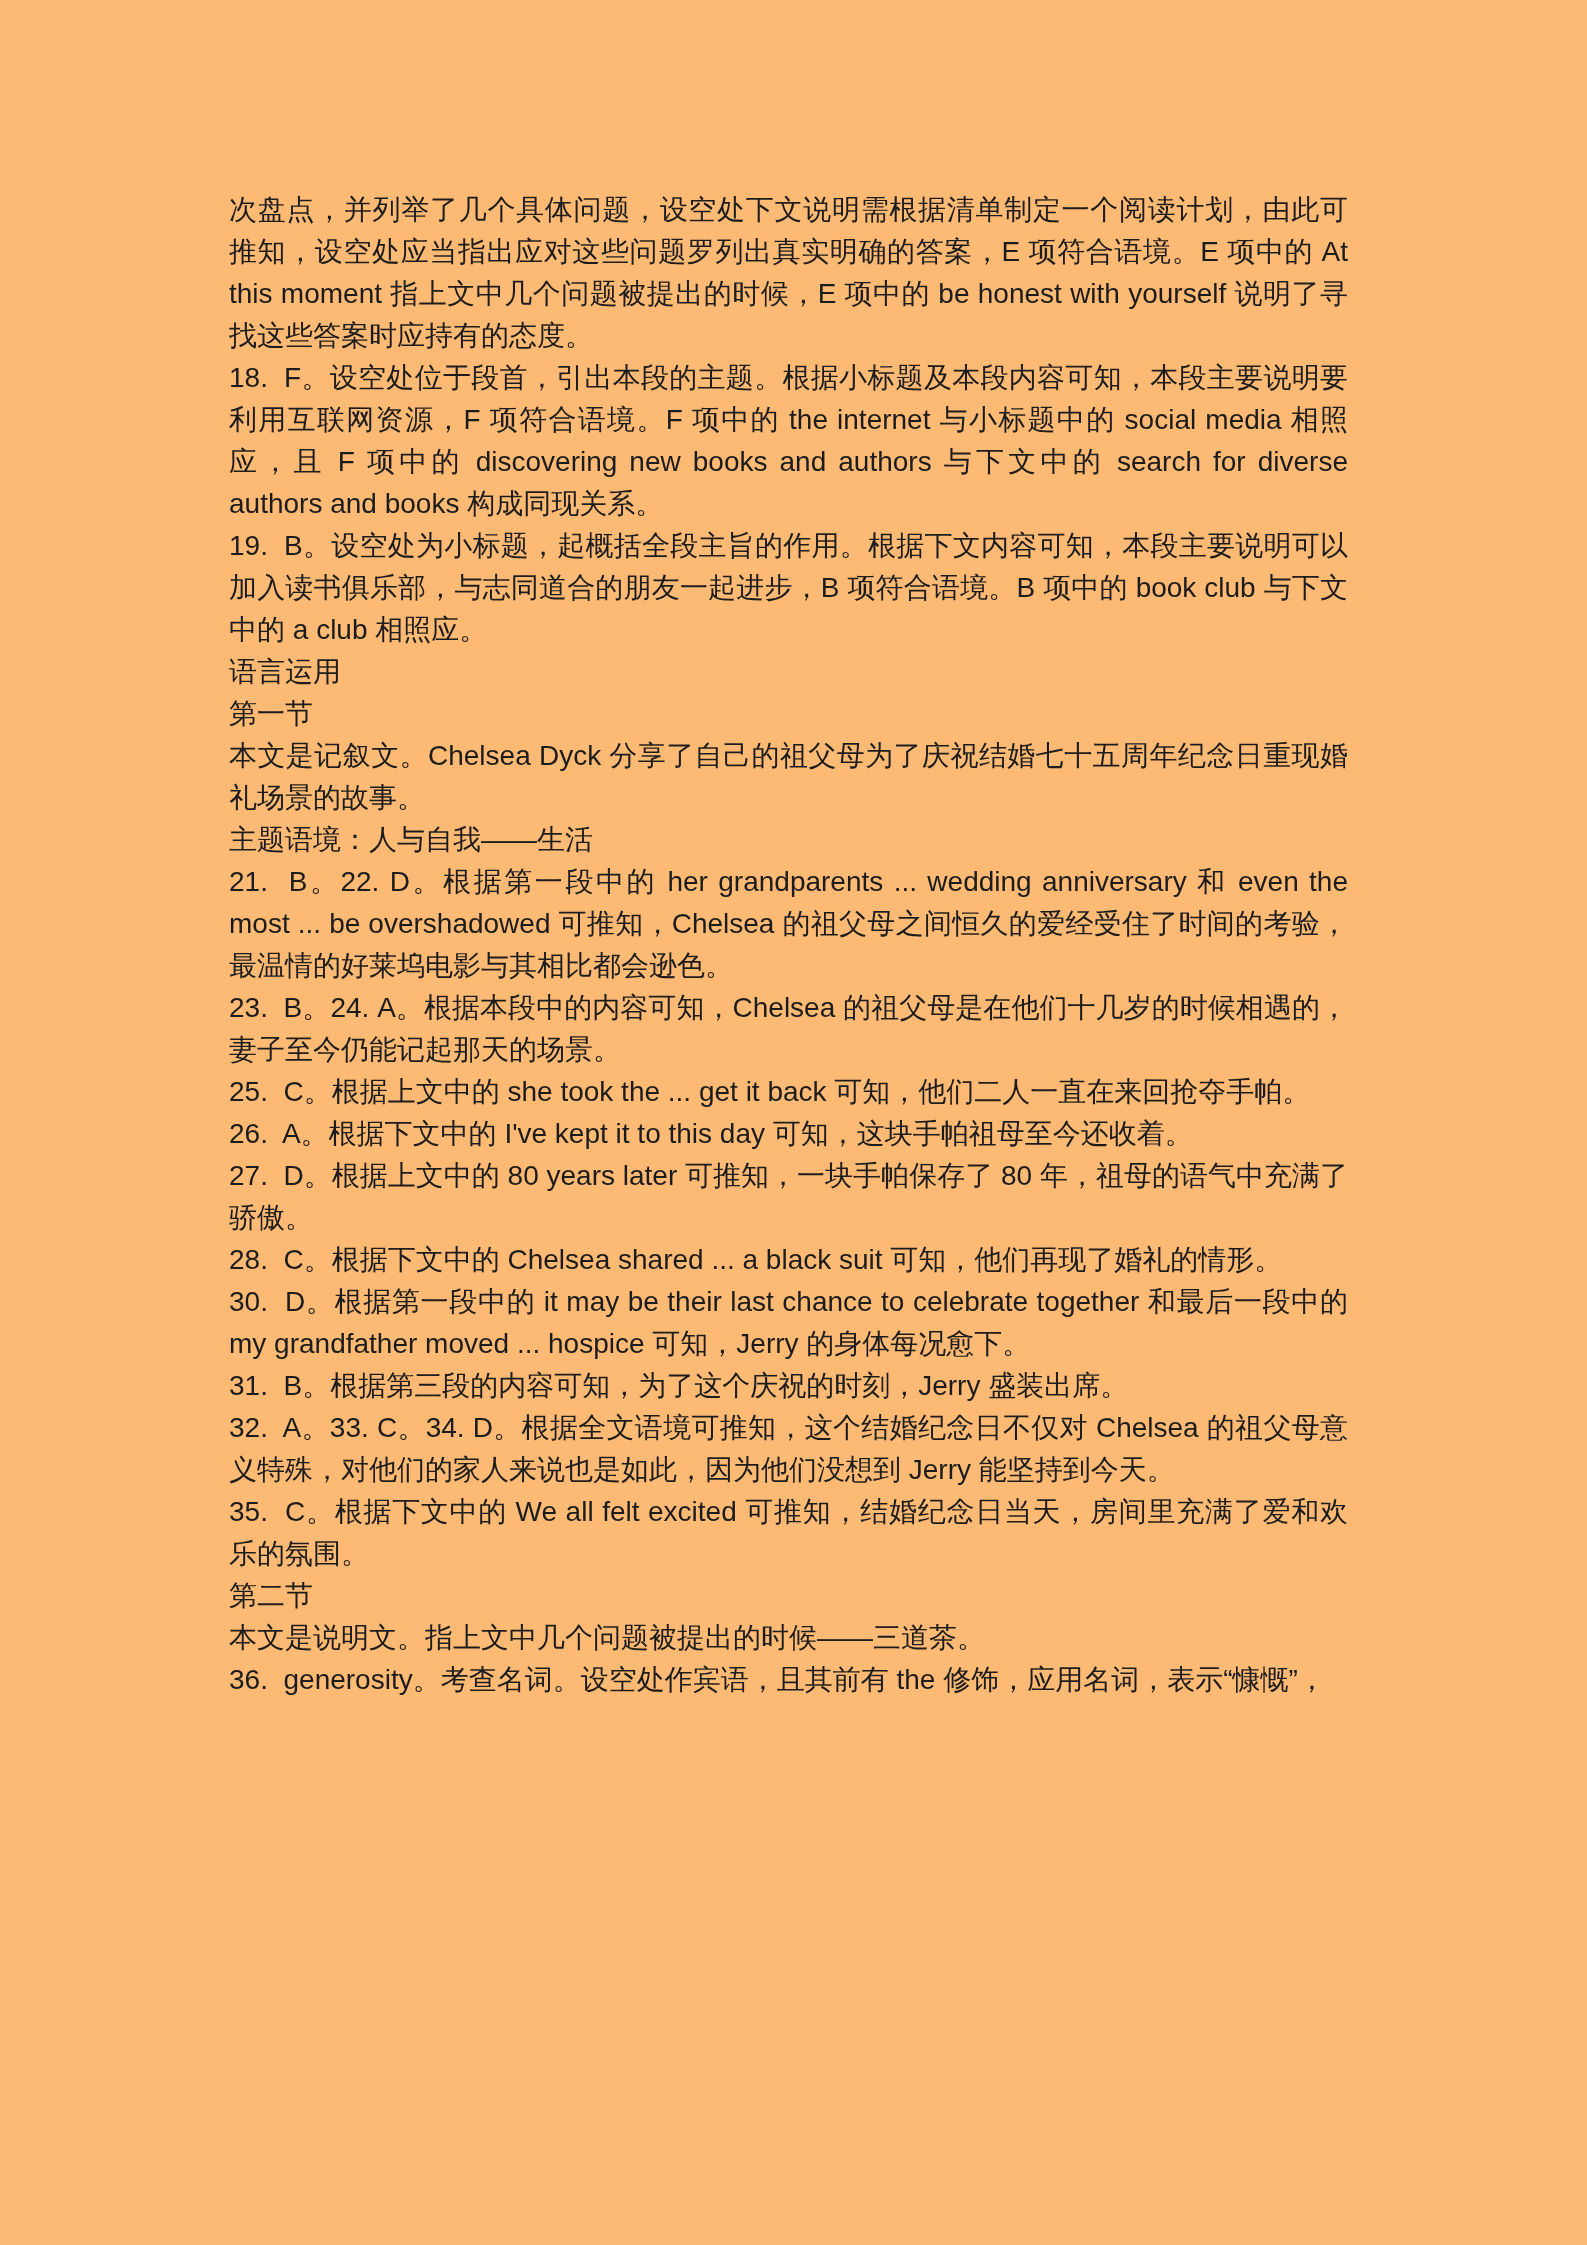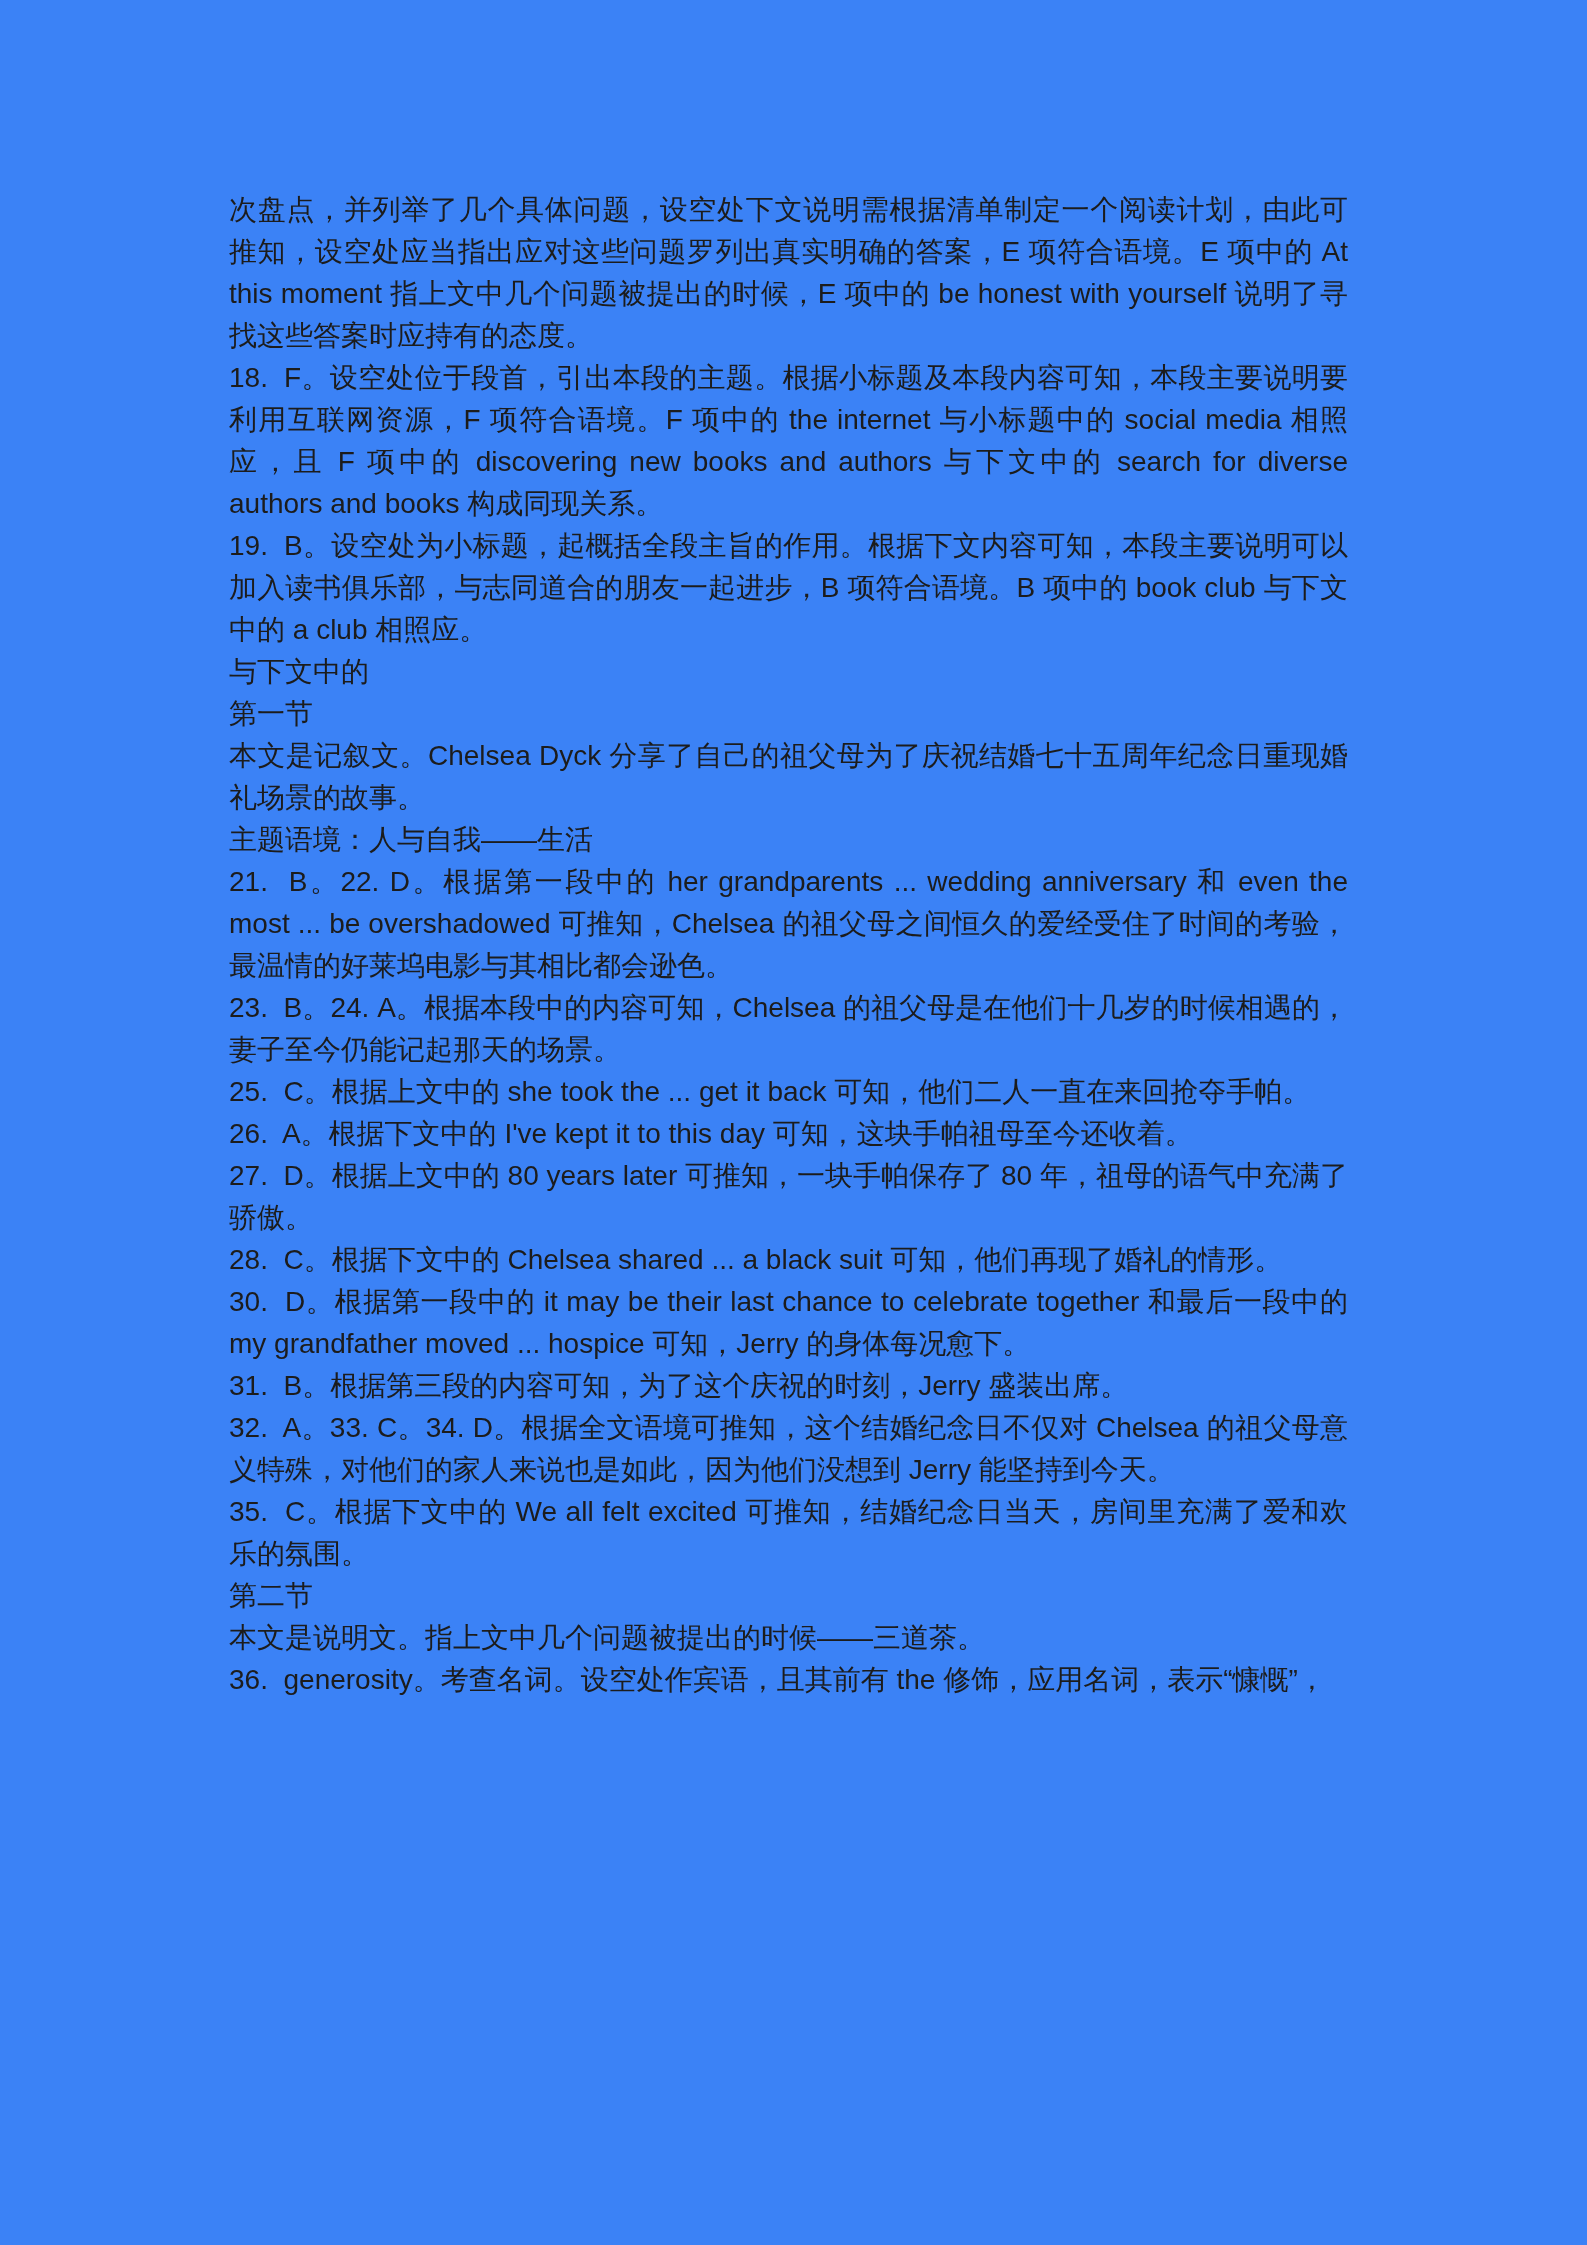--- a/index.html
+++ b/index.html
@@ -11,7 +11,7 @@
     position: relative;
     width: 1587px;
     height: 2245px;
-    background: #3b82f6;
+    background: #fdba74;
     box-sizing: border-box;
     padding: 189px 239px 0 229px;
     overflow: hidden;

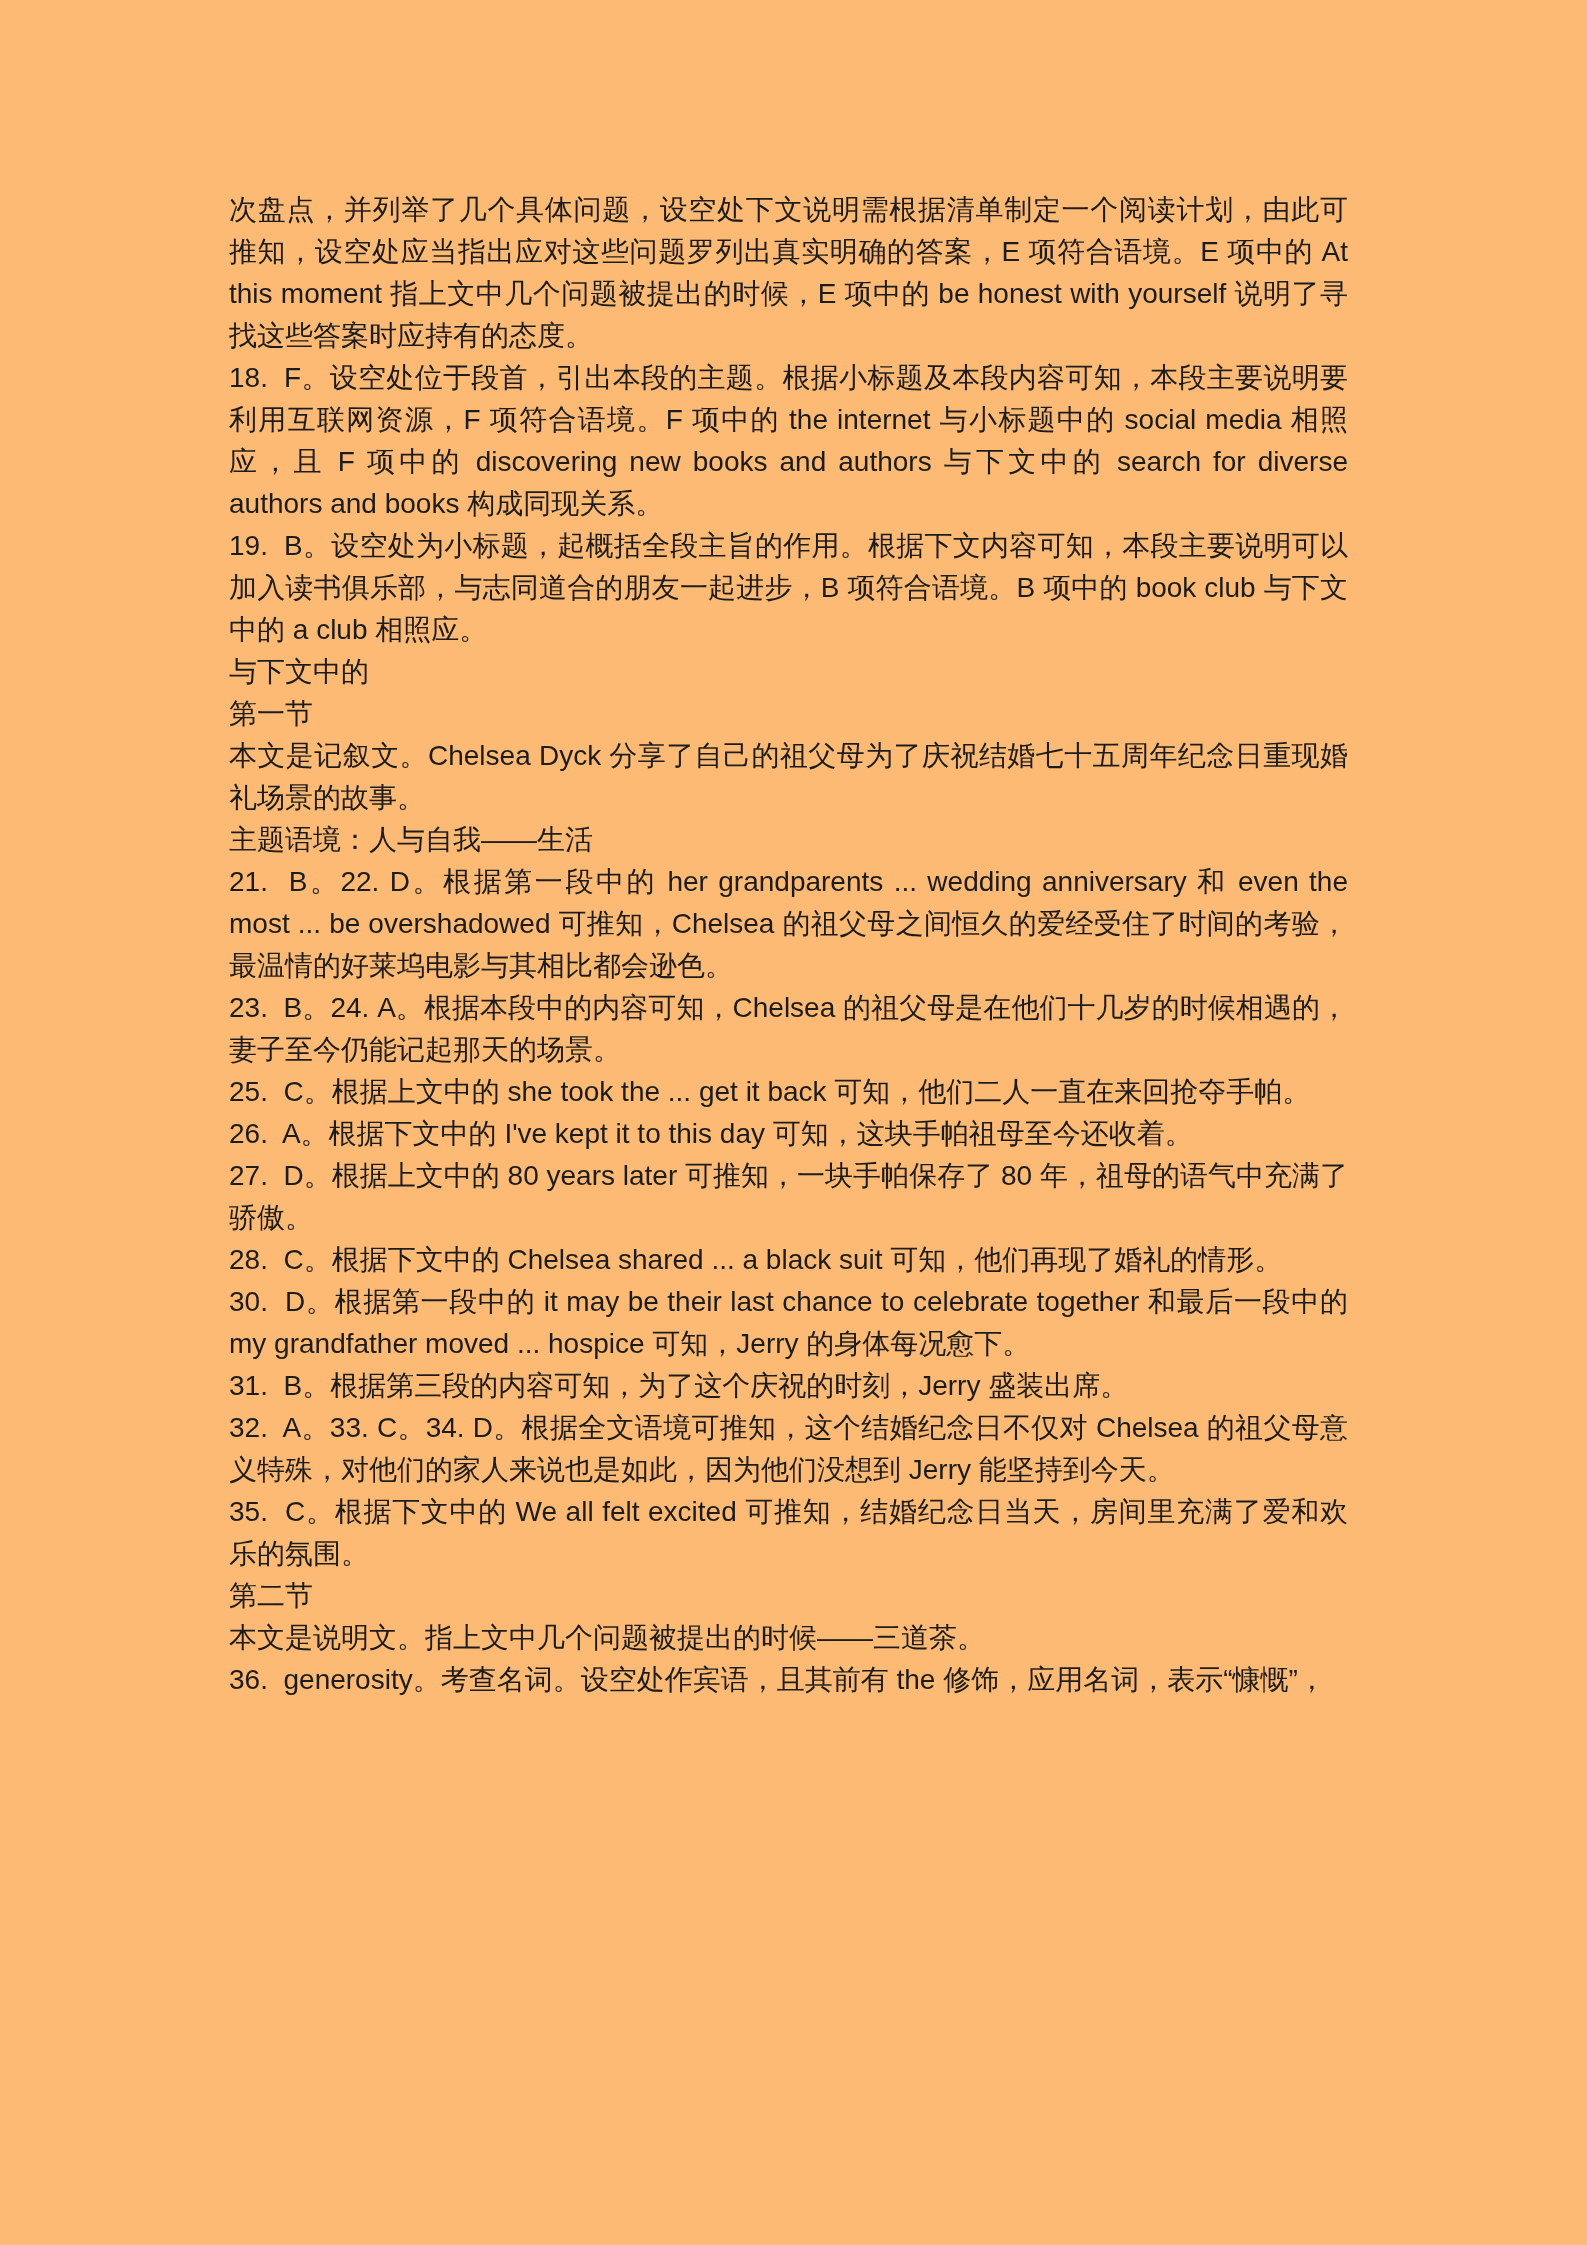--- a/index.html
+++ b/index.html
@@ -34,7 +34,7 @@
   <p class="par">次盘点，并列举了几个具体问题，设空处下文说明需根据清单制定一个阅读计划，由此可推知，设空处应当指出应对这些问题罗列出真实明确的答案，E 项符合语境。E 项中的 At this moment 指上文中几个问题被提出的时候，E 项中的 be honest with yourself 说明了寻找这些答案时应持有的态度。</p>
   <p class="par">18.&nbsp; F。设空处位于段首，引出本段的主题。根据小标题及本段内容可知，本段主要说明要利用互联网资源，F 项符合语境。F 项中的 the internet 与小标题中的 social media 相照应，且 F 项中的 discovering new books and authors 与下文中的 search for diverse authors and books 构成同现关系。</p>
   <p class="par">19.&nbsp; B。设空处为小标题，起概括全段主旨的作用。根据下文内容可知，本段主要说明可以加入读书俱乐部，与志同道合的朋友一起进步，B 项符合语境。B 项中的 book club 与下文中的 a club 相照应。</p>
-  <p class="par">与下文中的</p>
+  <p class="par">语言运用</p>
   <p class="par">第一节</p>
   <p class="par">本文是记叙文。Chelsea Dyck 分享了自己的祖父母为了庆祝结婚七十五周年纪念日重现婚礼场景的故事。</p>
   <p class="par">主题语境：人与自我——生活</p>

